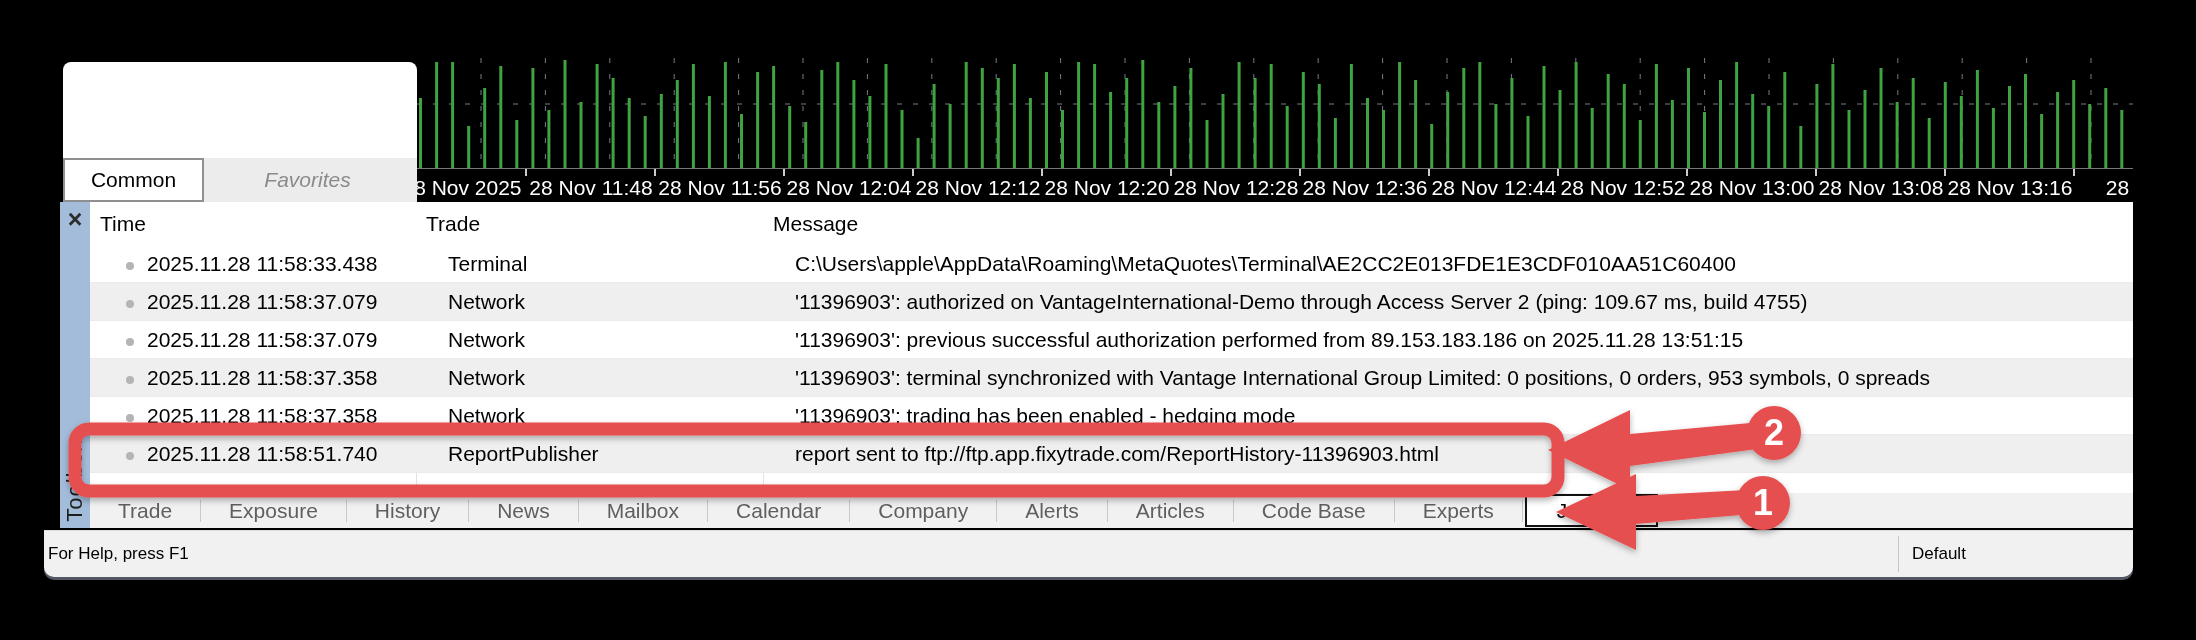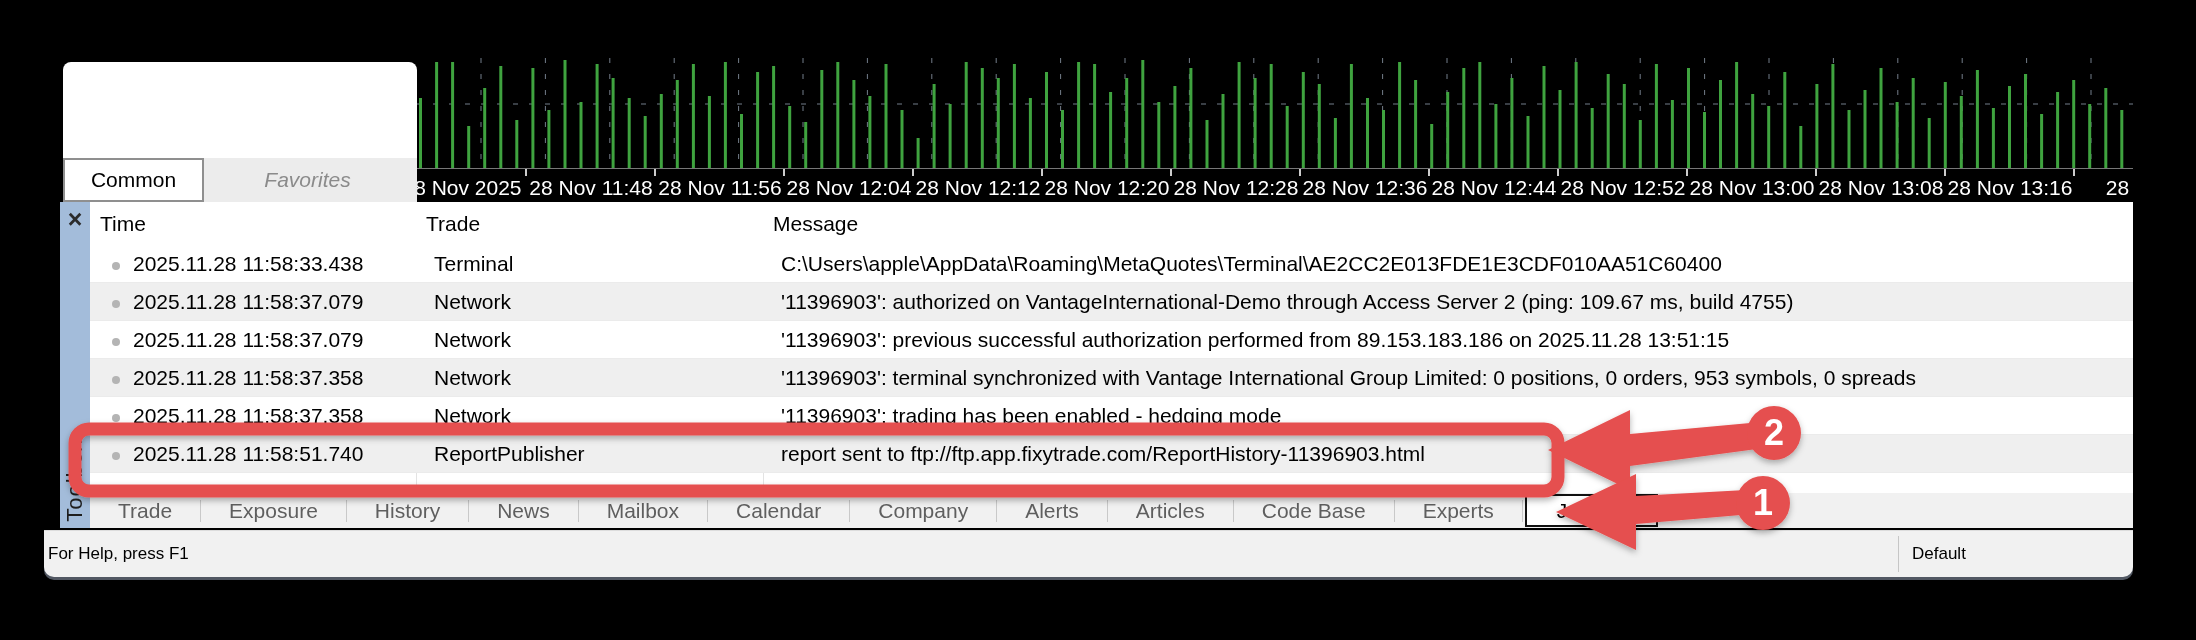--- a/index.html
+++ b/index.html
@@ -35,7 +35,7 @@
   .jrow{height:38px;display:grid;grid-template-columns:326px 347px 1fr;align-items:center;
         border-bottom:1px solid #ebebeb;box-sizing:border-box;background:#fff;}
   .jrow.alt{background:#efefef;}
-  .jrow .c{padding-left:18px;white-space:nowrap;overflow:hidden;}
+  .jrow .c{padding-left:32px;white-space:nowrap;overflow:hidden;}
   .bullet{display:inline-block;width:8px;height:8px;border-radius:50%;background:#b4b4b4;
           margin-right:13px;margin-left:4px;vertical-align:1px;}
 

